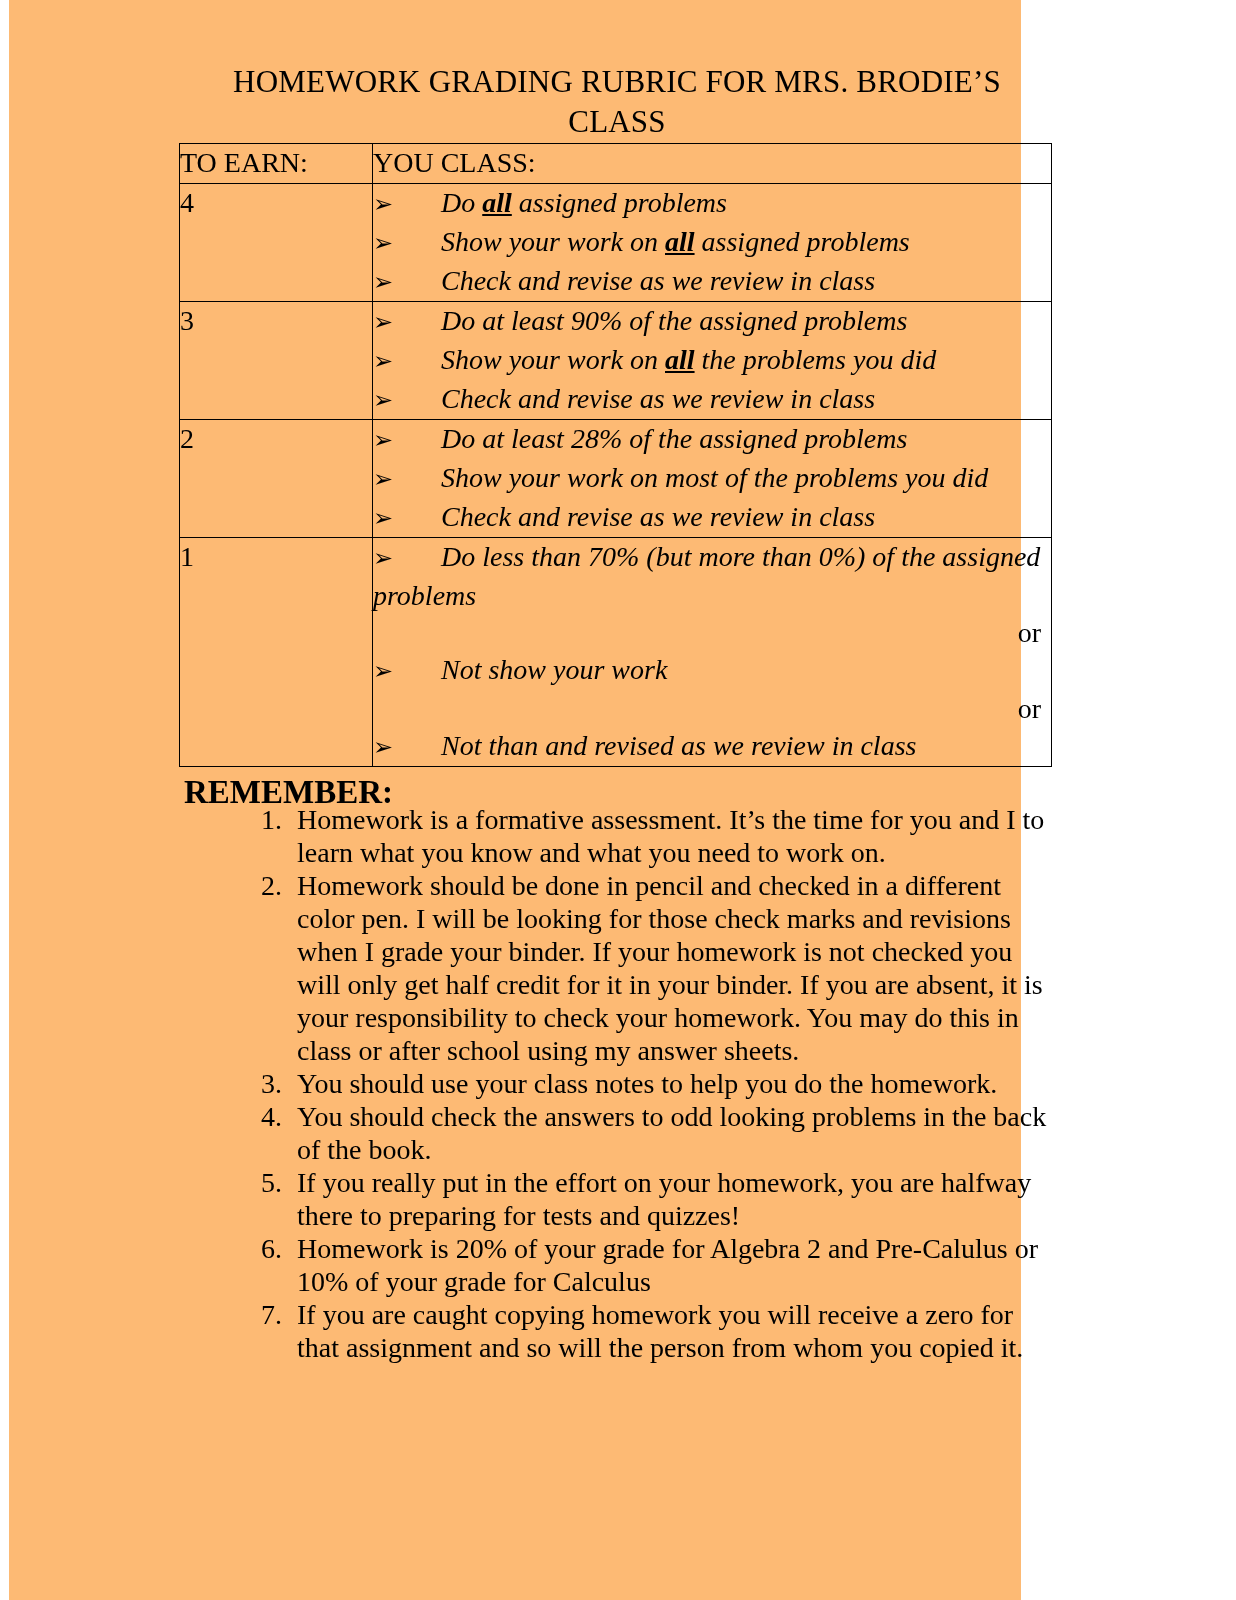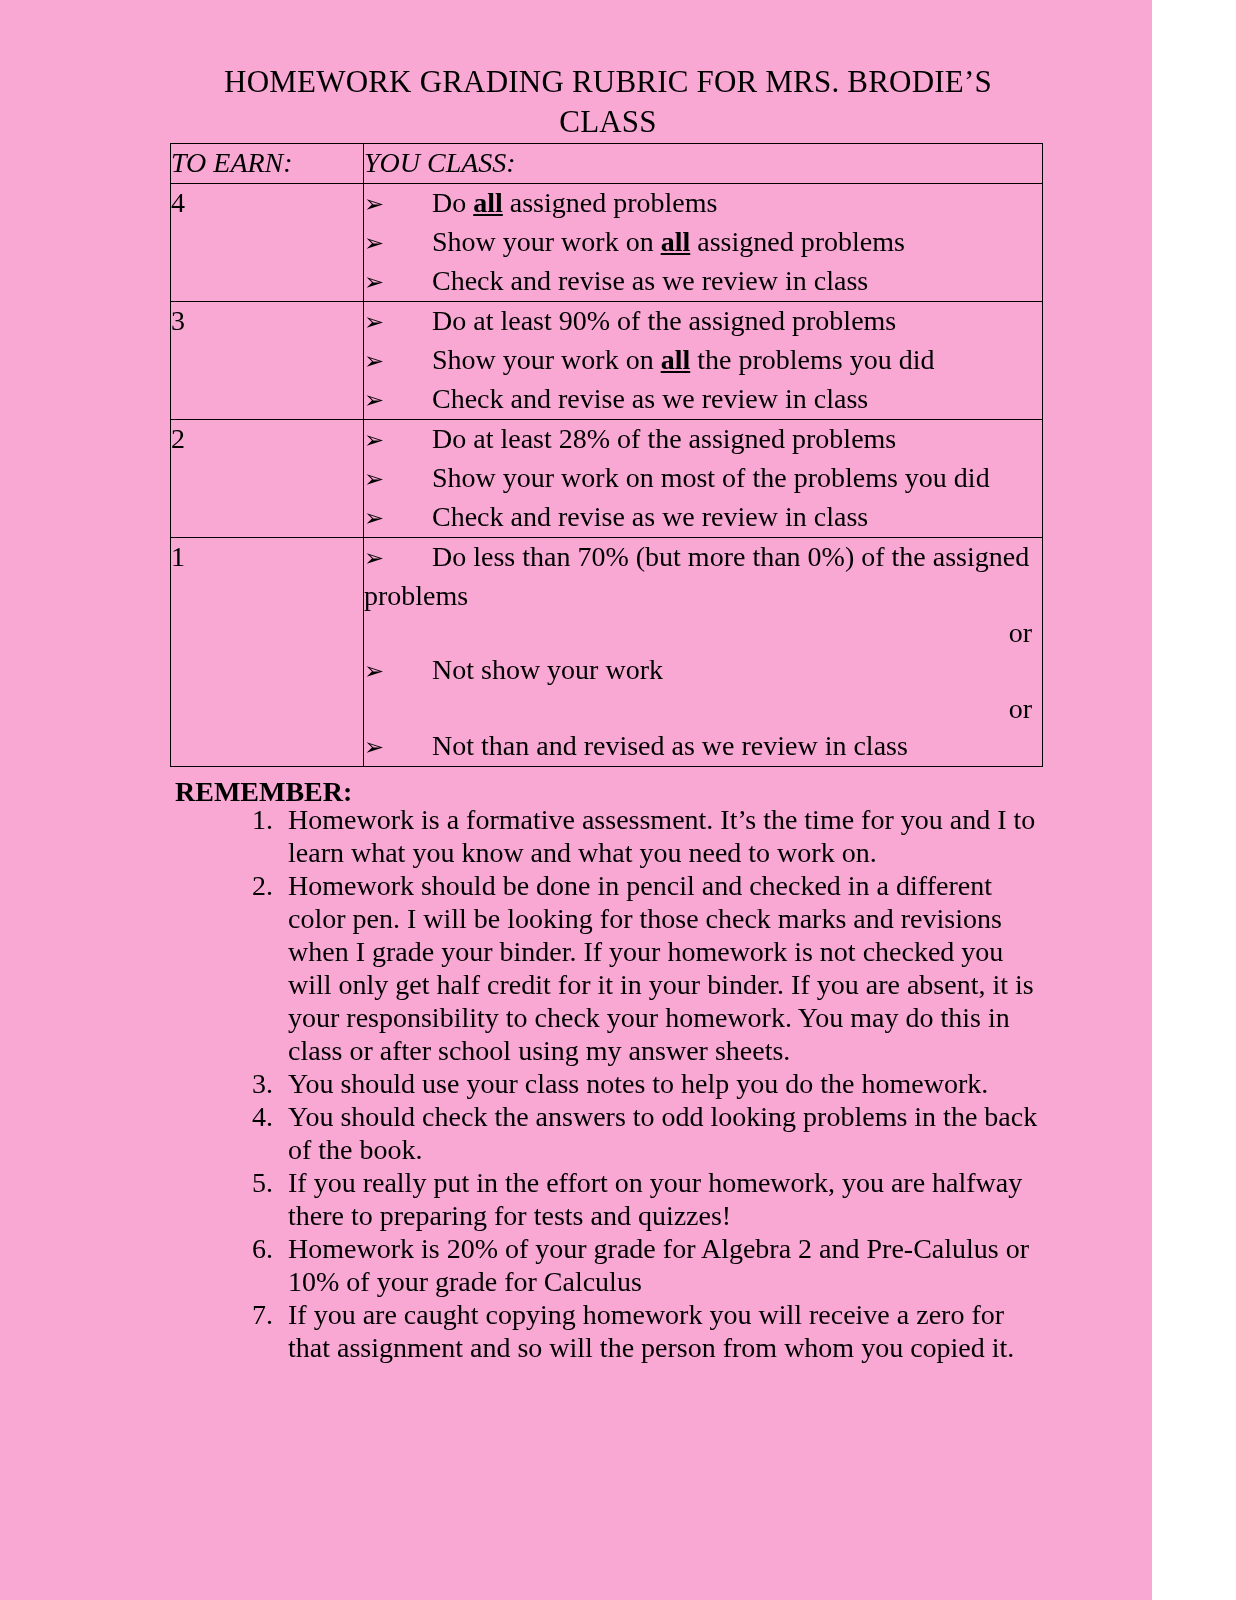--- a/index.html
+++ b/index.html
@@ -16,9 +16,10 @@
   }
   .page {
     position: relative;
-    width: 1152px;
+    width: 1012px;
     height: 1600px;
-    background: #f9a8d4;
+    background: #fdba74;
+    margin-left: 9px;
   }
 
   

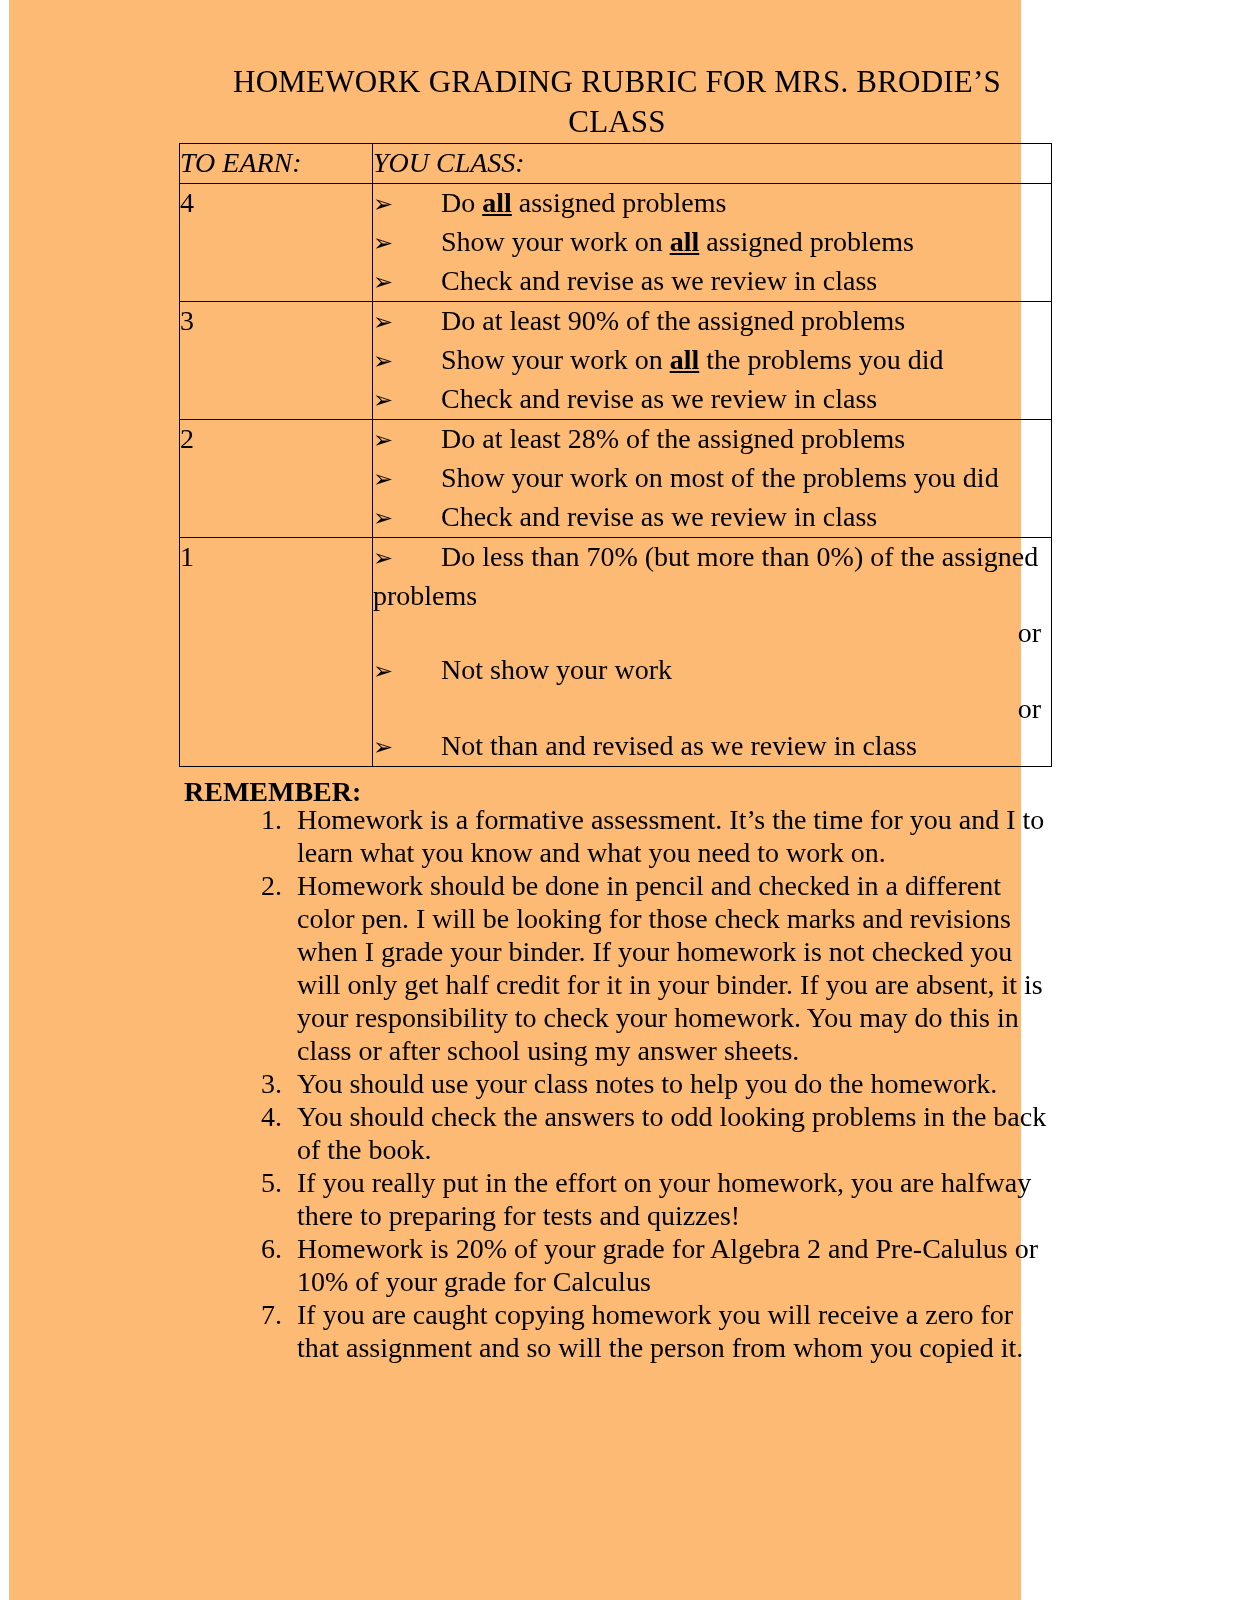--- a/index.html
+++ b/index.html
@@ -61,7 +61,6 @@
   }
   .header-row td {
     padding-bottom: 2px;
-    font-style: italic;
   }
 
   

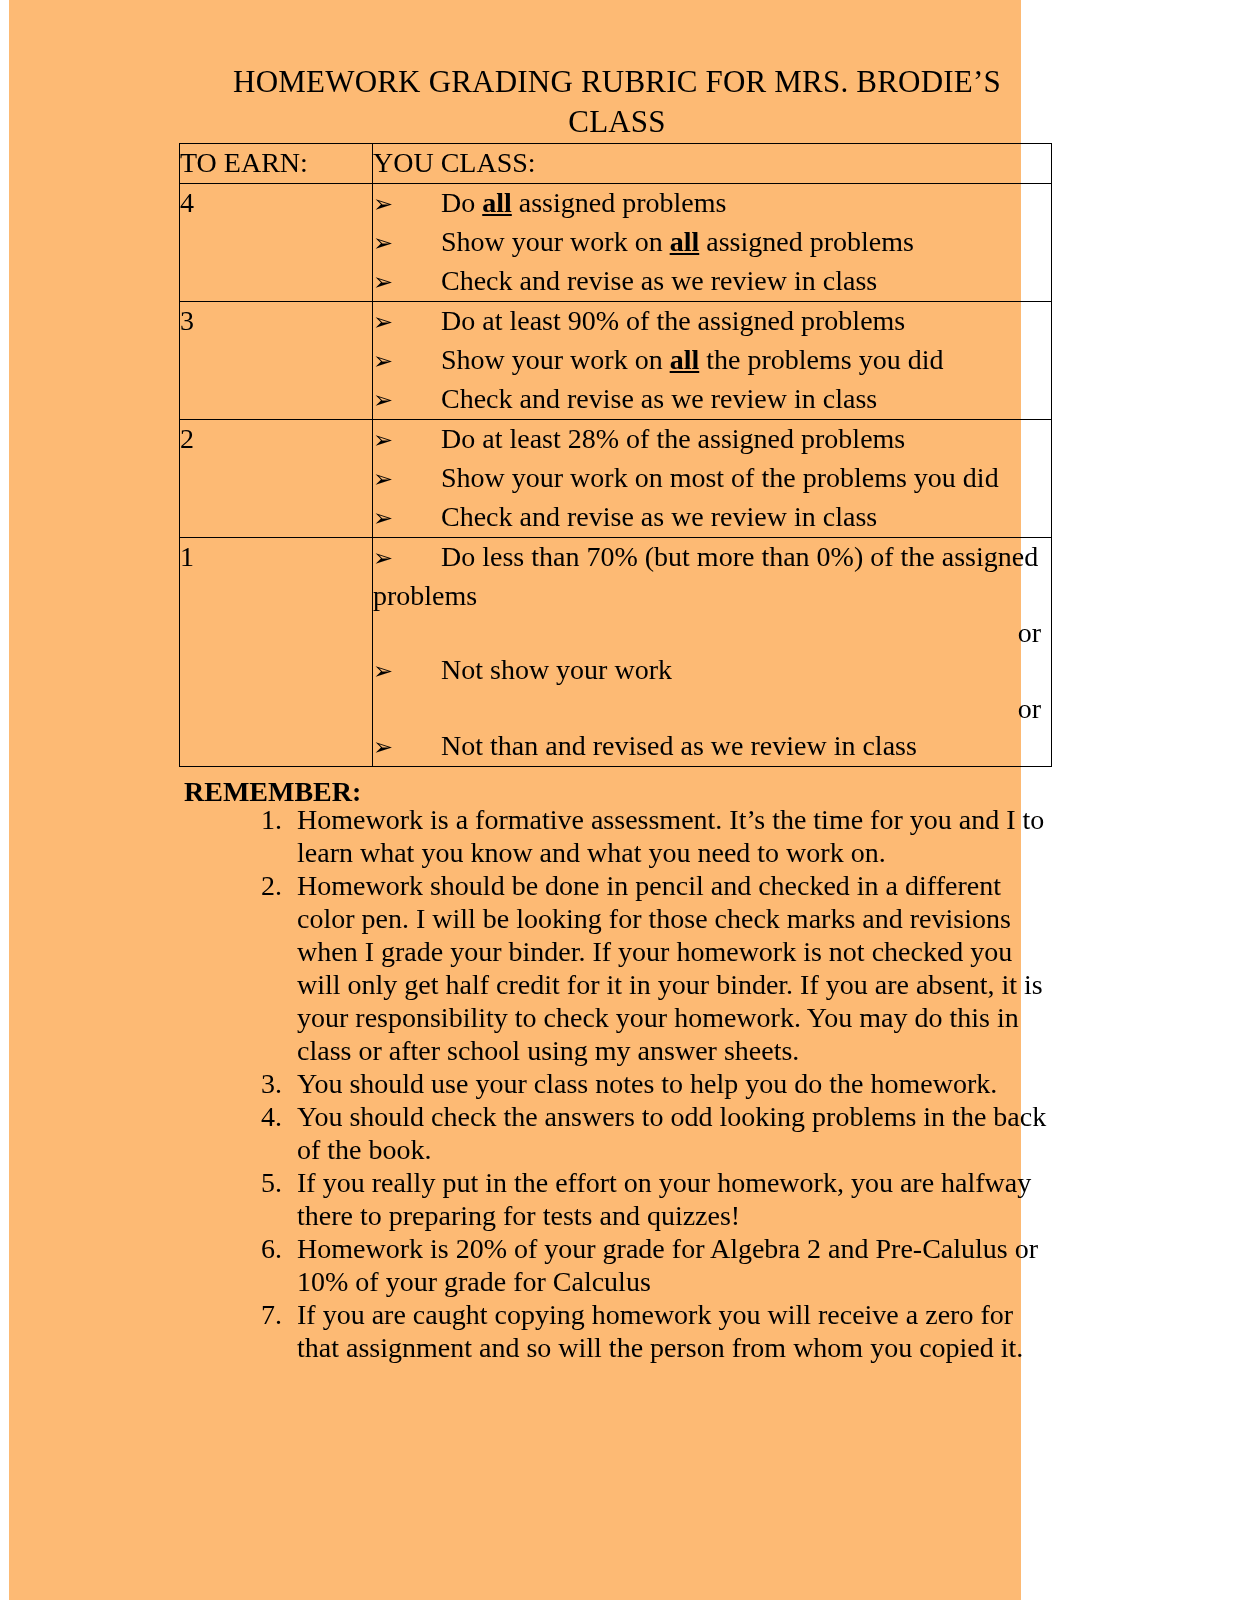--- a/index.html
+++ b/index.html
@@ -67,6 +67,7 @@
   .bline {
     display: block;
     text-indent: 0;
+    font-style: italic;
   }
   .arrow {
     display: inline-block;

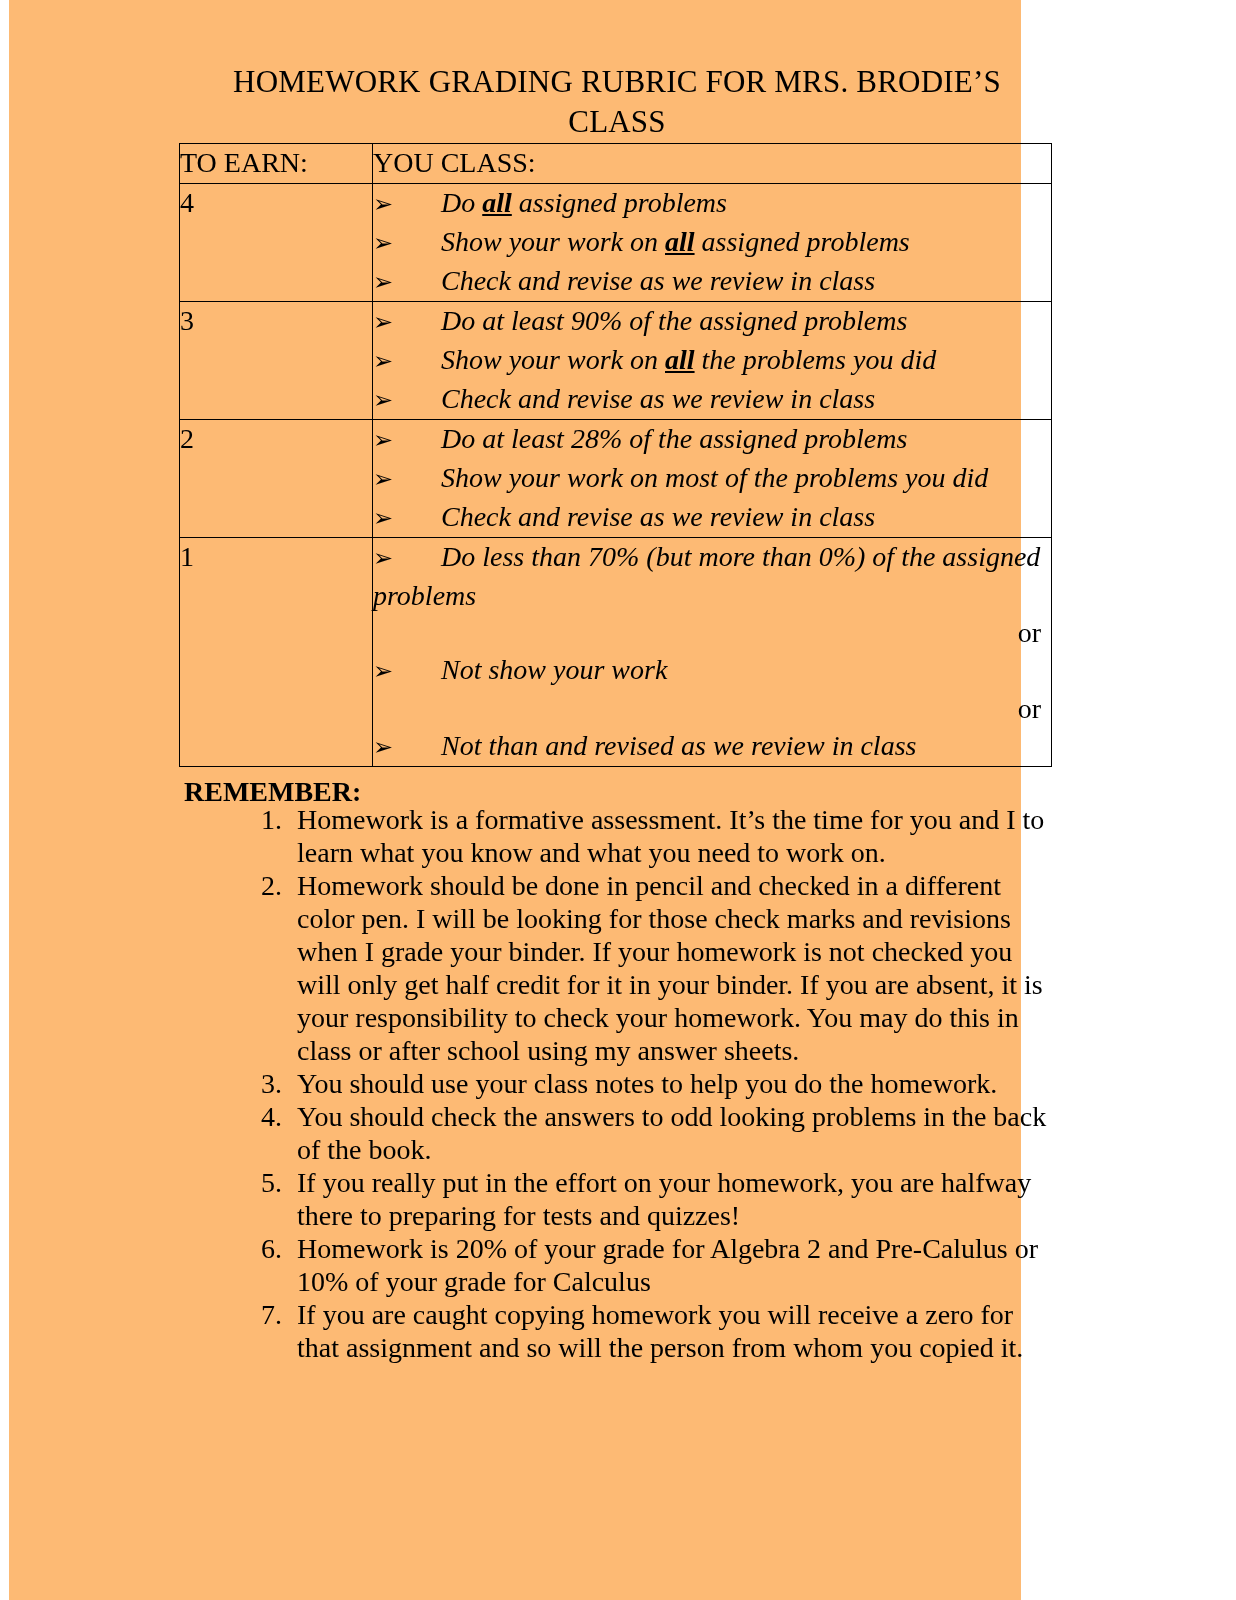--- a/index.html
+++ b/index.html
@@ -92,7 +92,7 @@
     position: absolute;
     left: 175px;
     top: 775px;
-    font-size: 28px;
+    font-size: 33px;
     line-height: 34px;
     font-weight: bold;
   }

